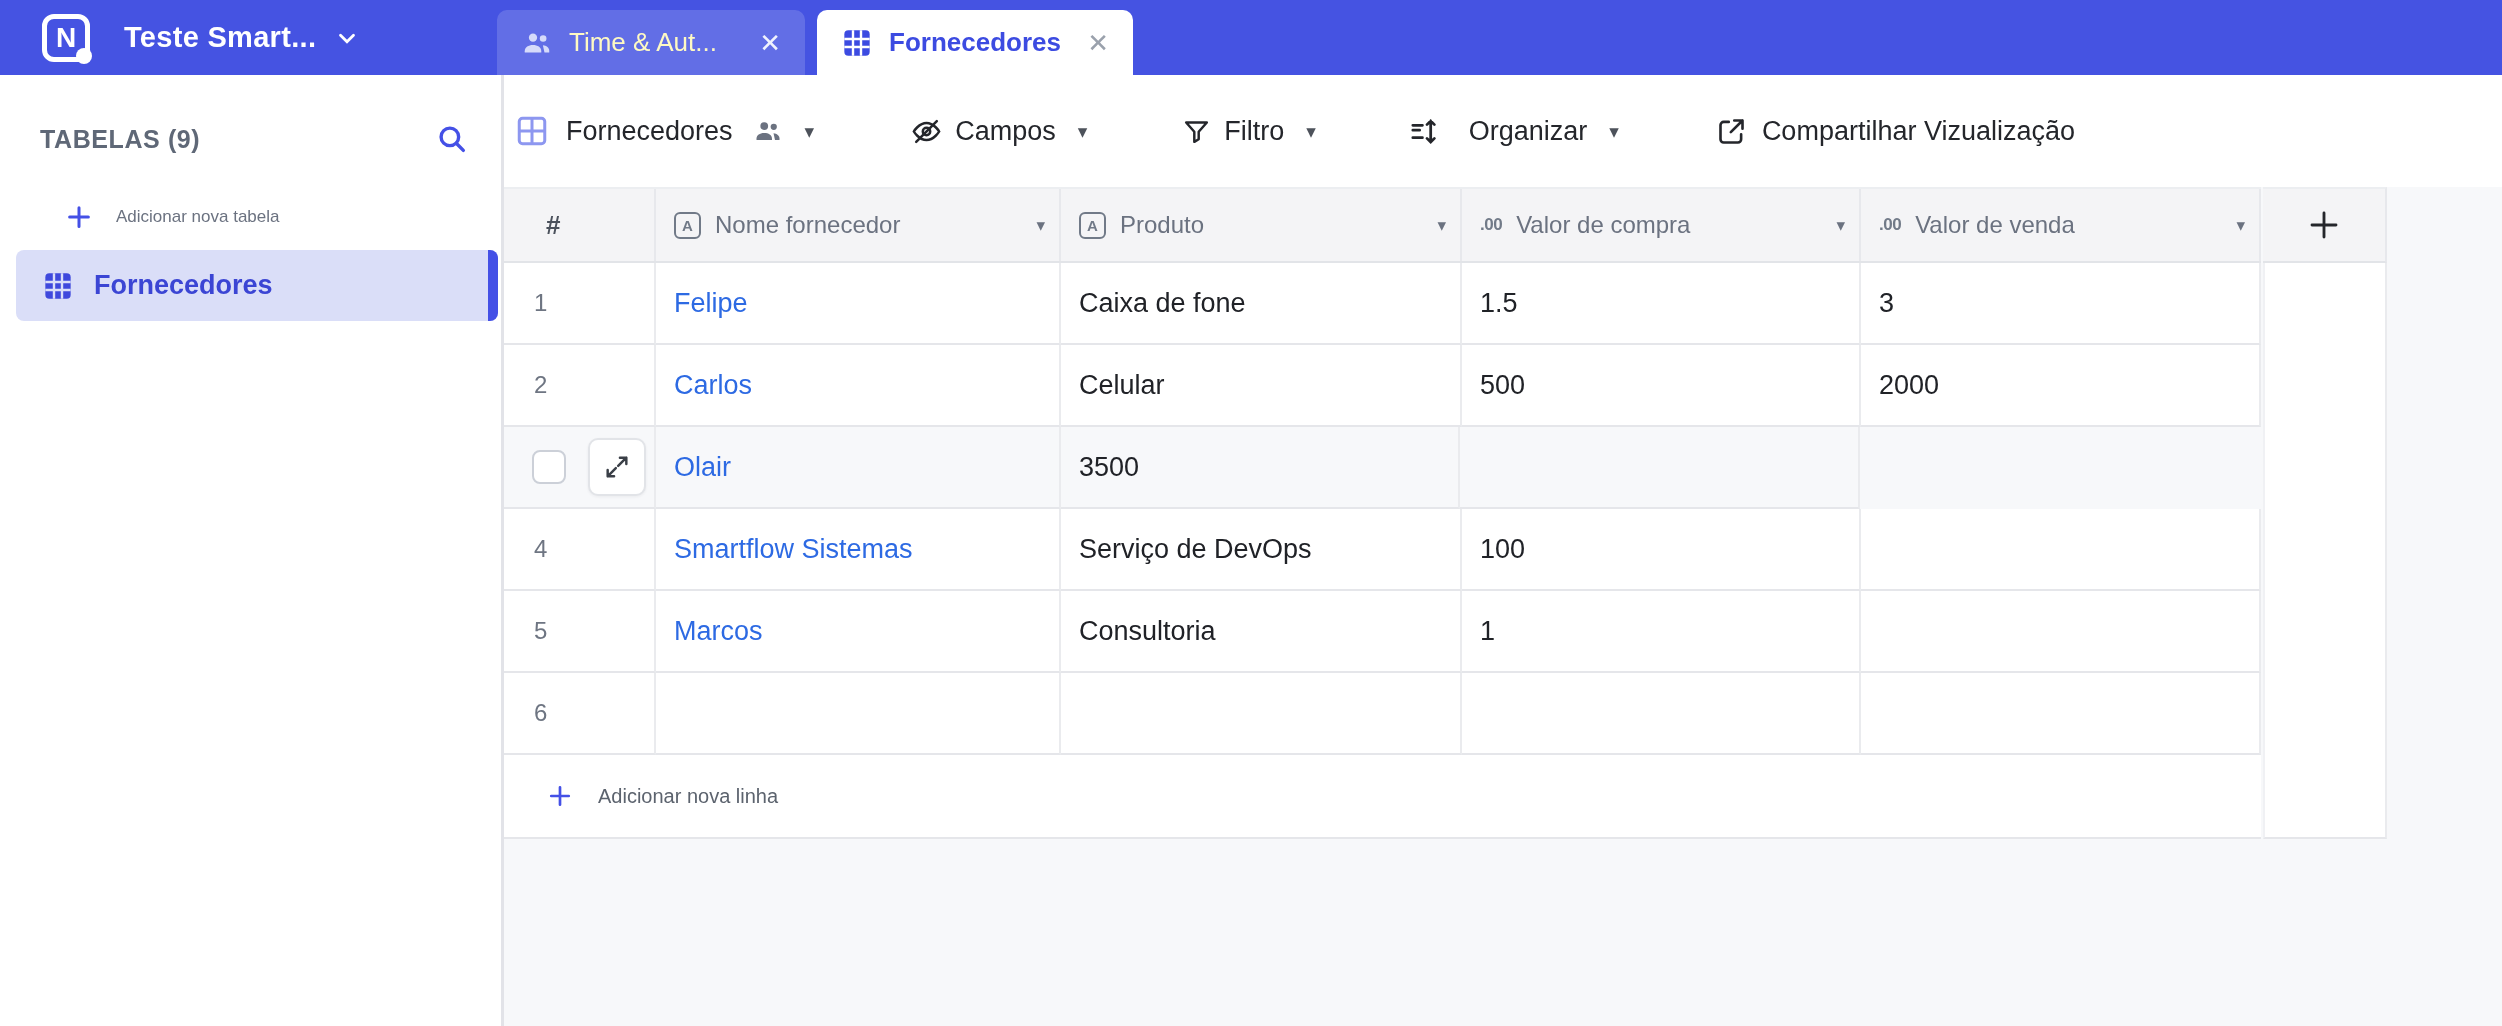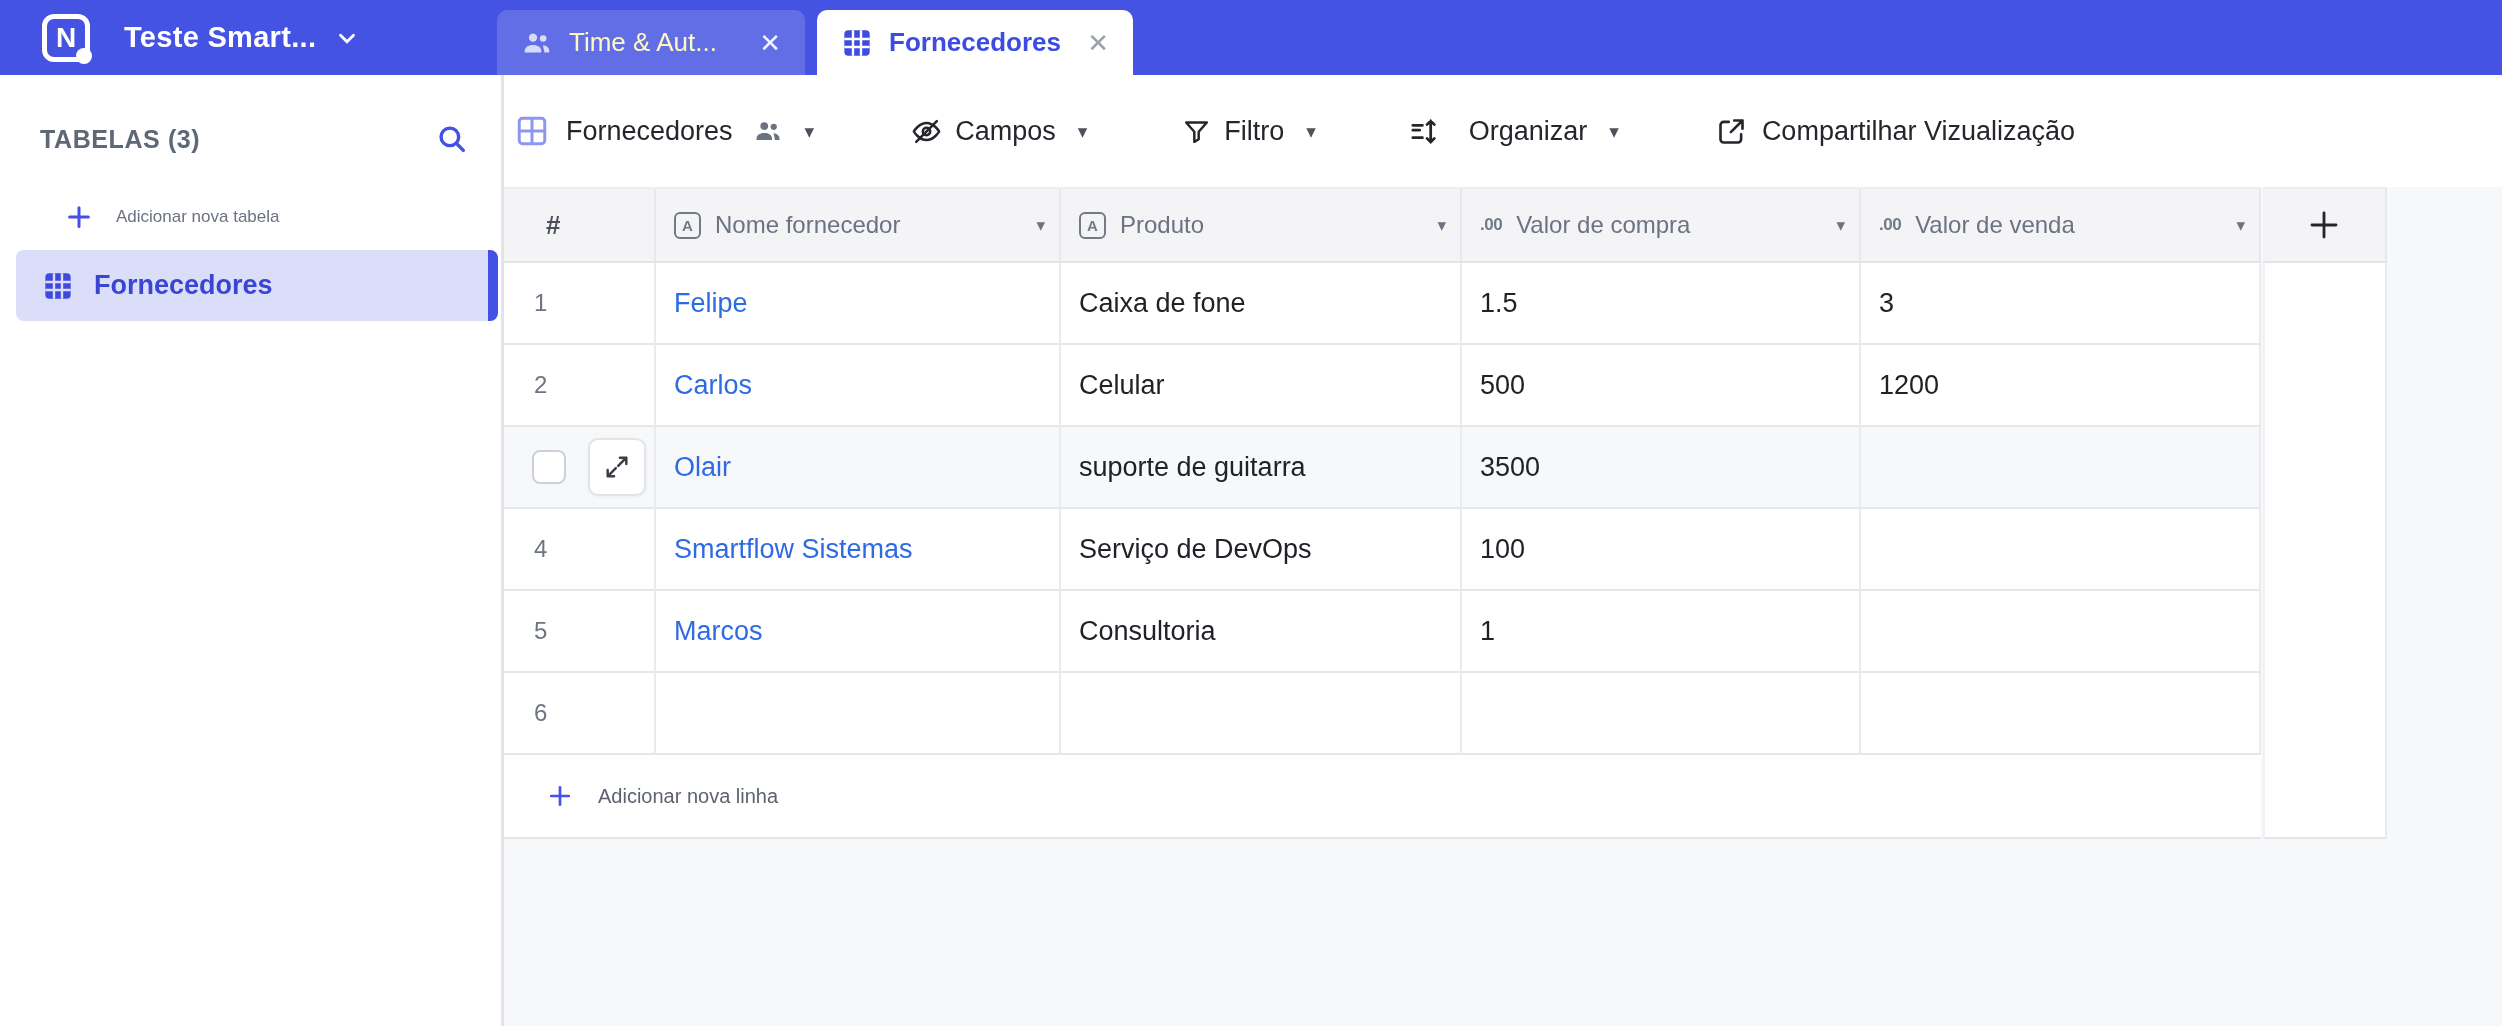--- a/index.html
+++ b/index.html
@@ -204,7 +204,7 @@
 
 <div class="sidebar">
   <div class="side-head">
-    <span class="side-head-label">TABELAS (3)</span>
+    <span class="side-head-label">TABELAS (9)</span>
     <span class="side-search">
       <svg width="34" height="34" viewBox="0 0 24 24" fill="none" stroke="currentColor" stroke-width="2.4" stroke-linecap="round">
           <circle cx="10.5" cy="10.5" r="6.2"></circle>

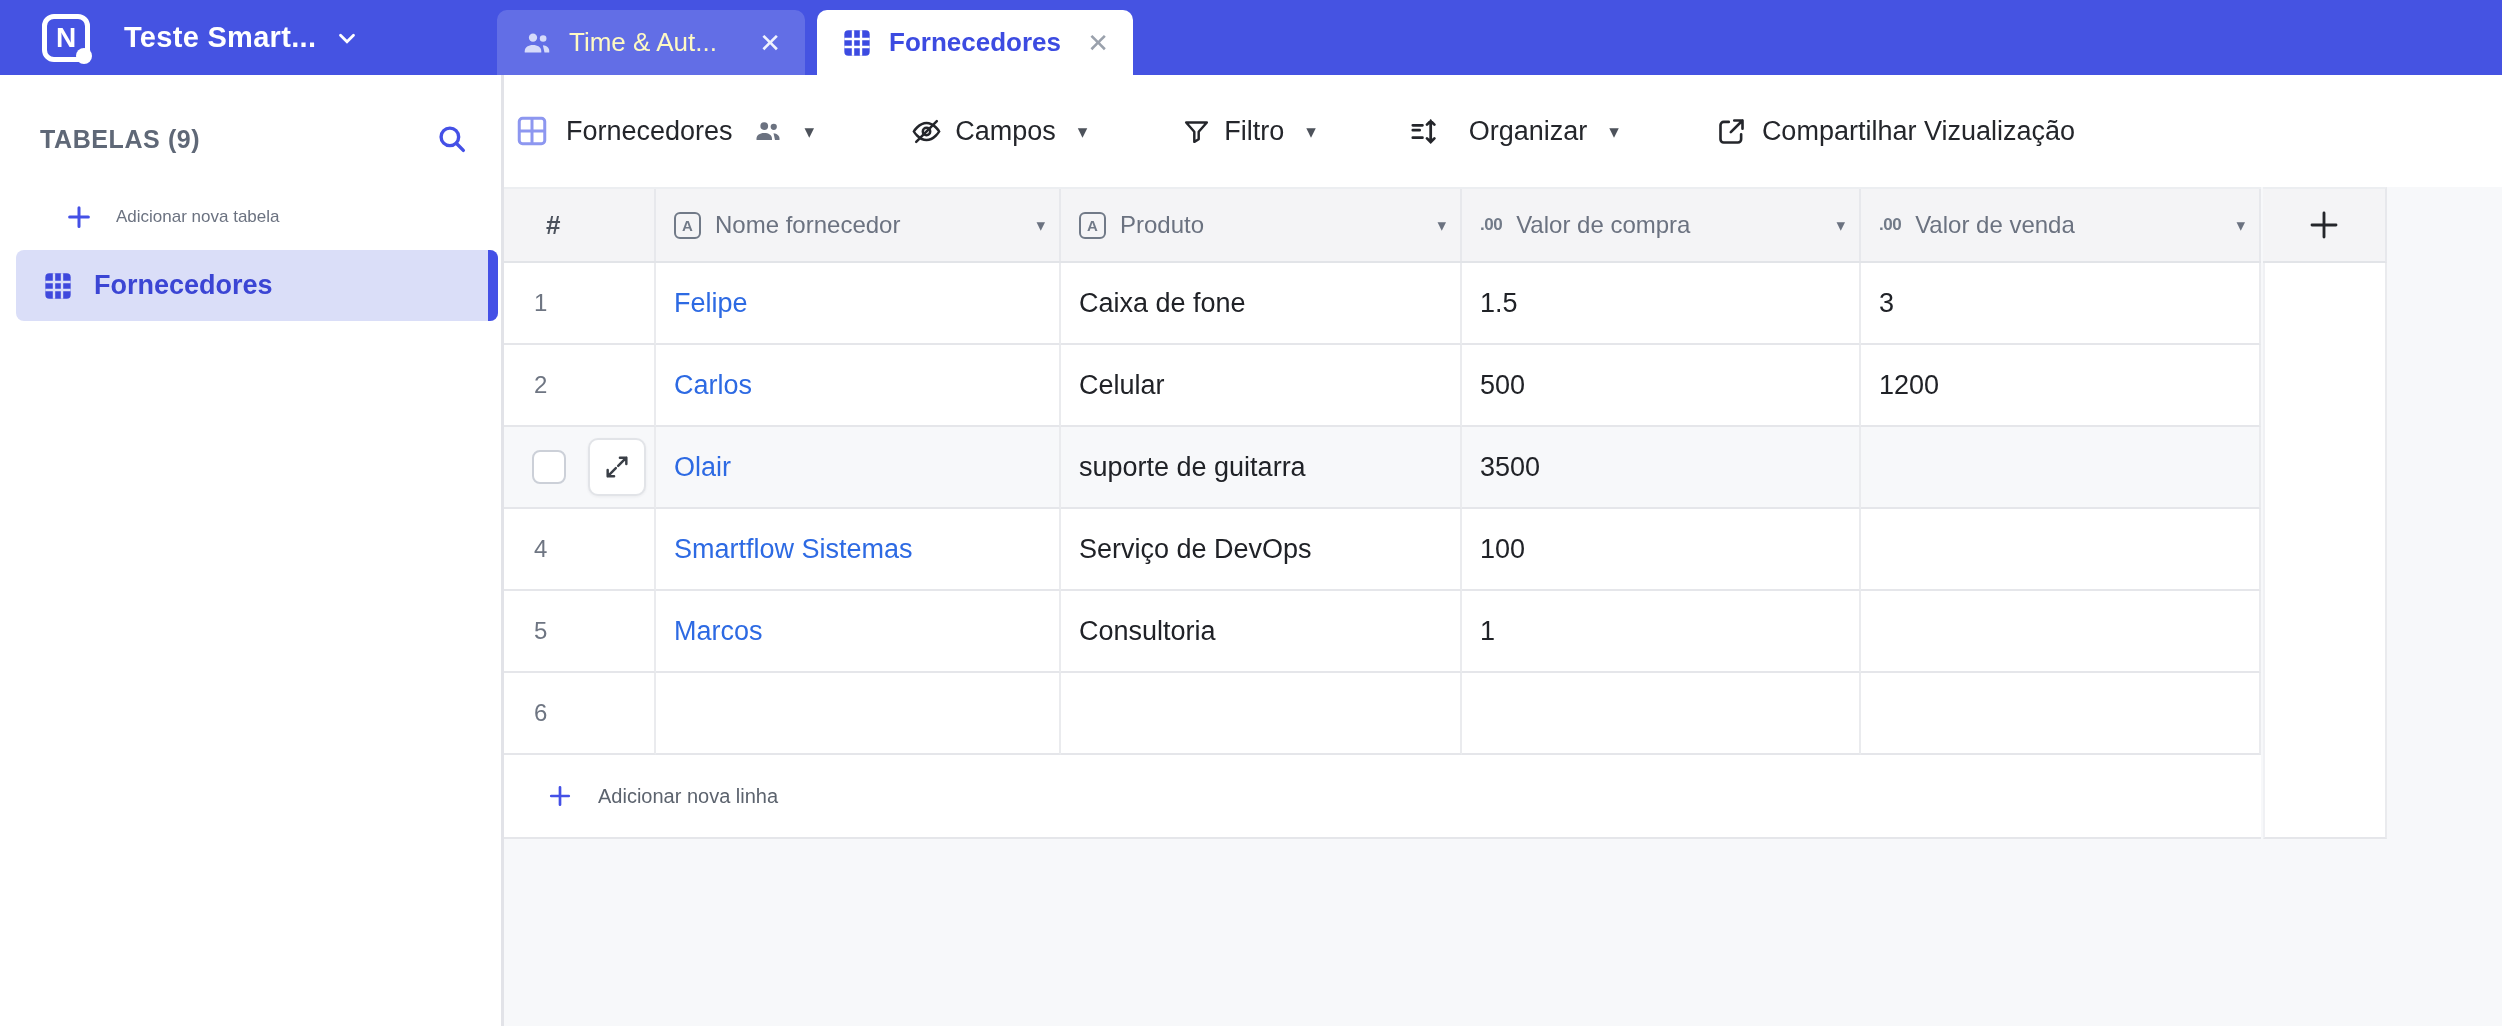--- a/index.html
+++ b/index.html
@@ -337,7 +337,7 @@
     <div class="td td-link c1">Carlos</div>
     <div class="td c2">Celular</div>
     <div class="td c3">500</div>
-    <div class="td c4">1200</div>
+    <div class="td c4">2000</div>
   </div>
 
   <div class="tr hovered">

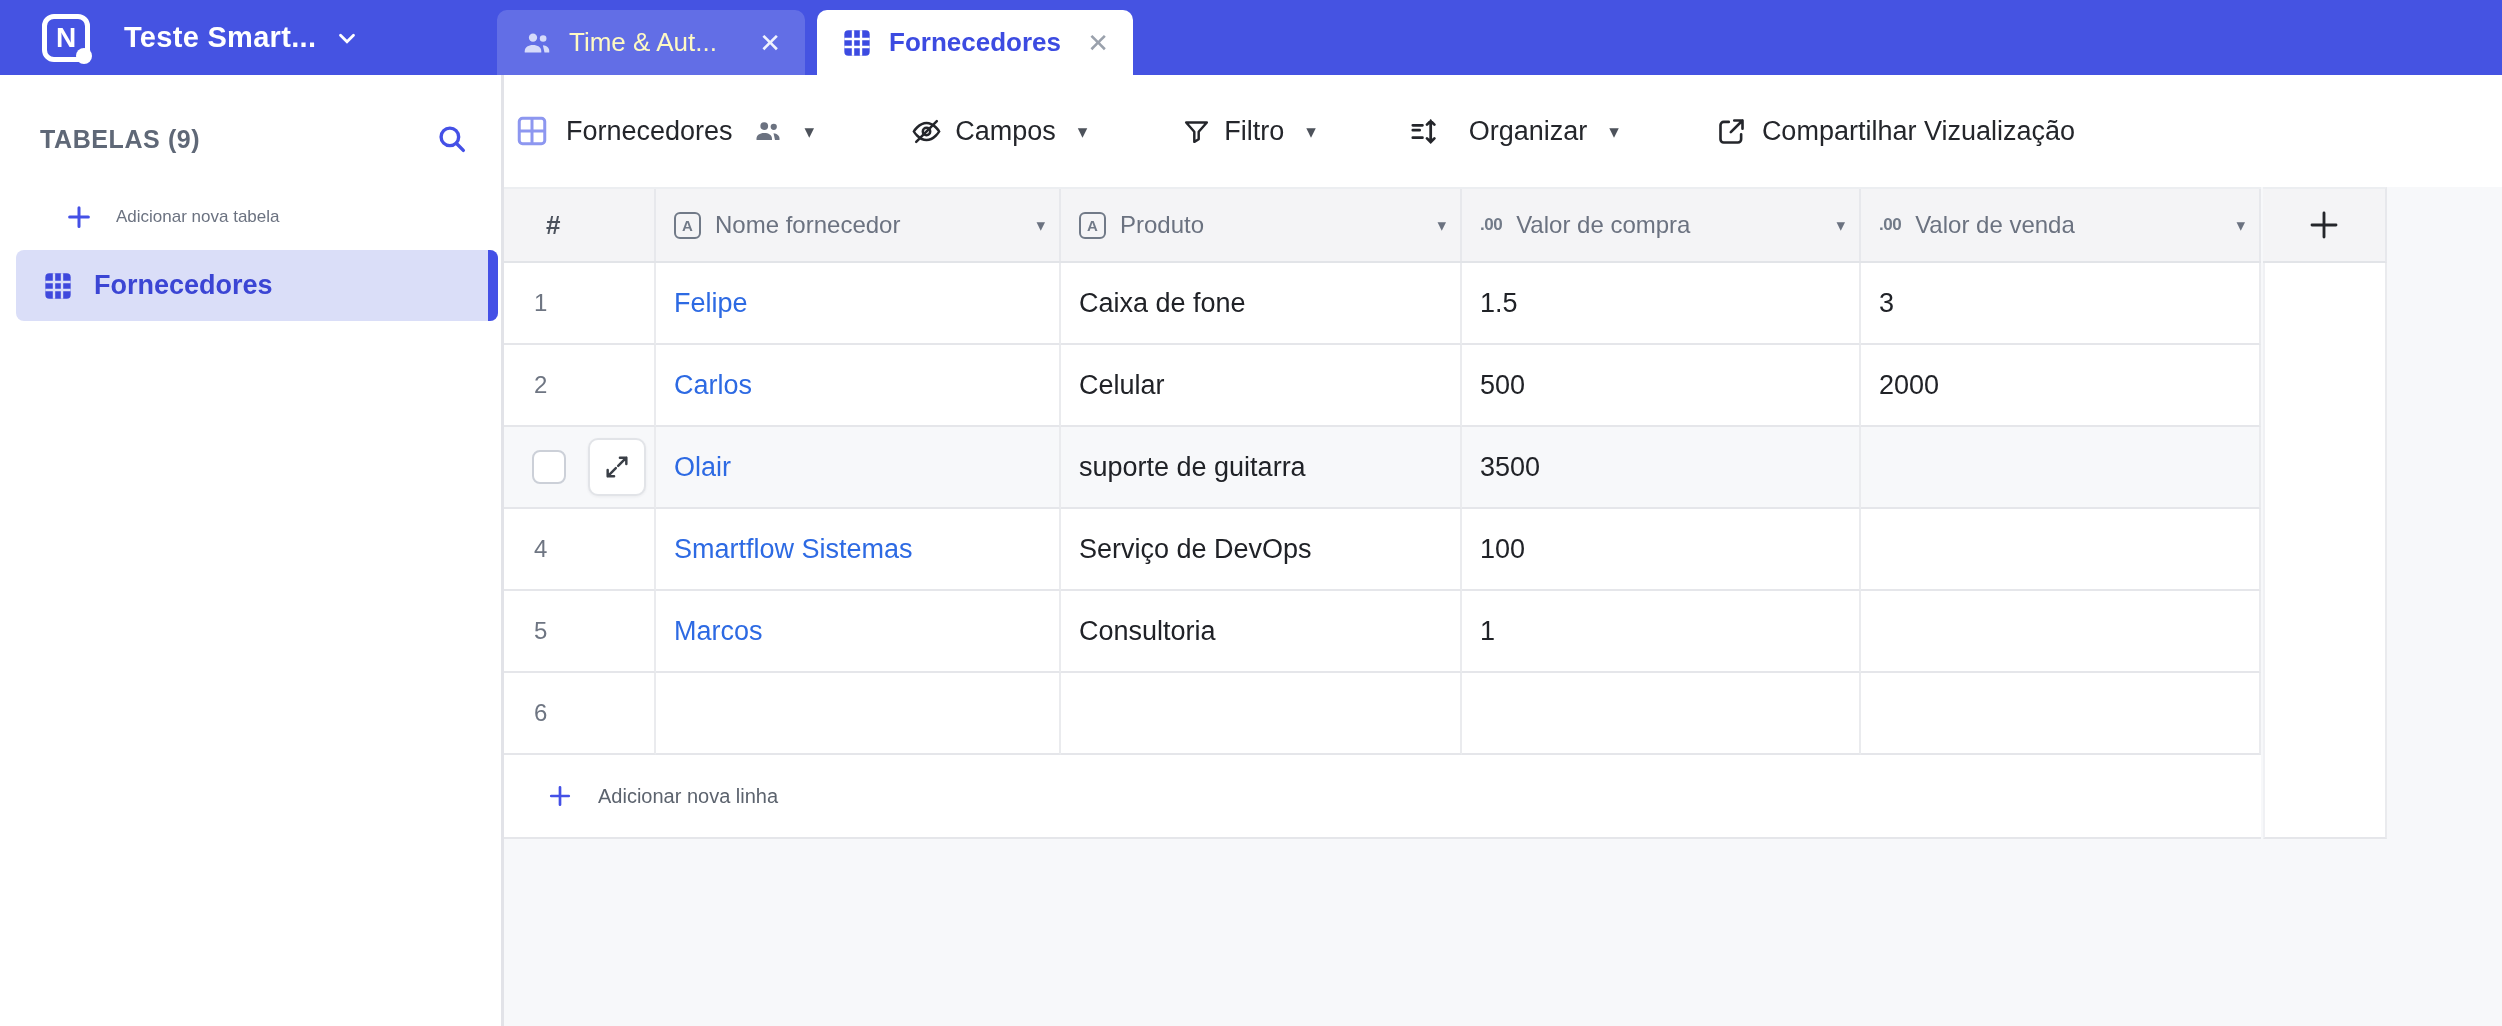--- a/index.html
+++ b/index.html
@@ -350,7 +350,6 @@
       </span>
     </div>
     <div class="td td-link c1">Olair</div>
-    <div class="td c2">suporte de guitarra</div>
     <div class="td c3">3500</div>
     <div class="td c4"></div>
   </div>

